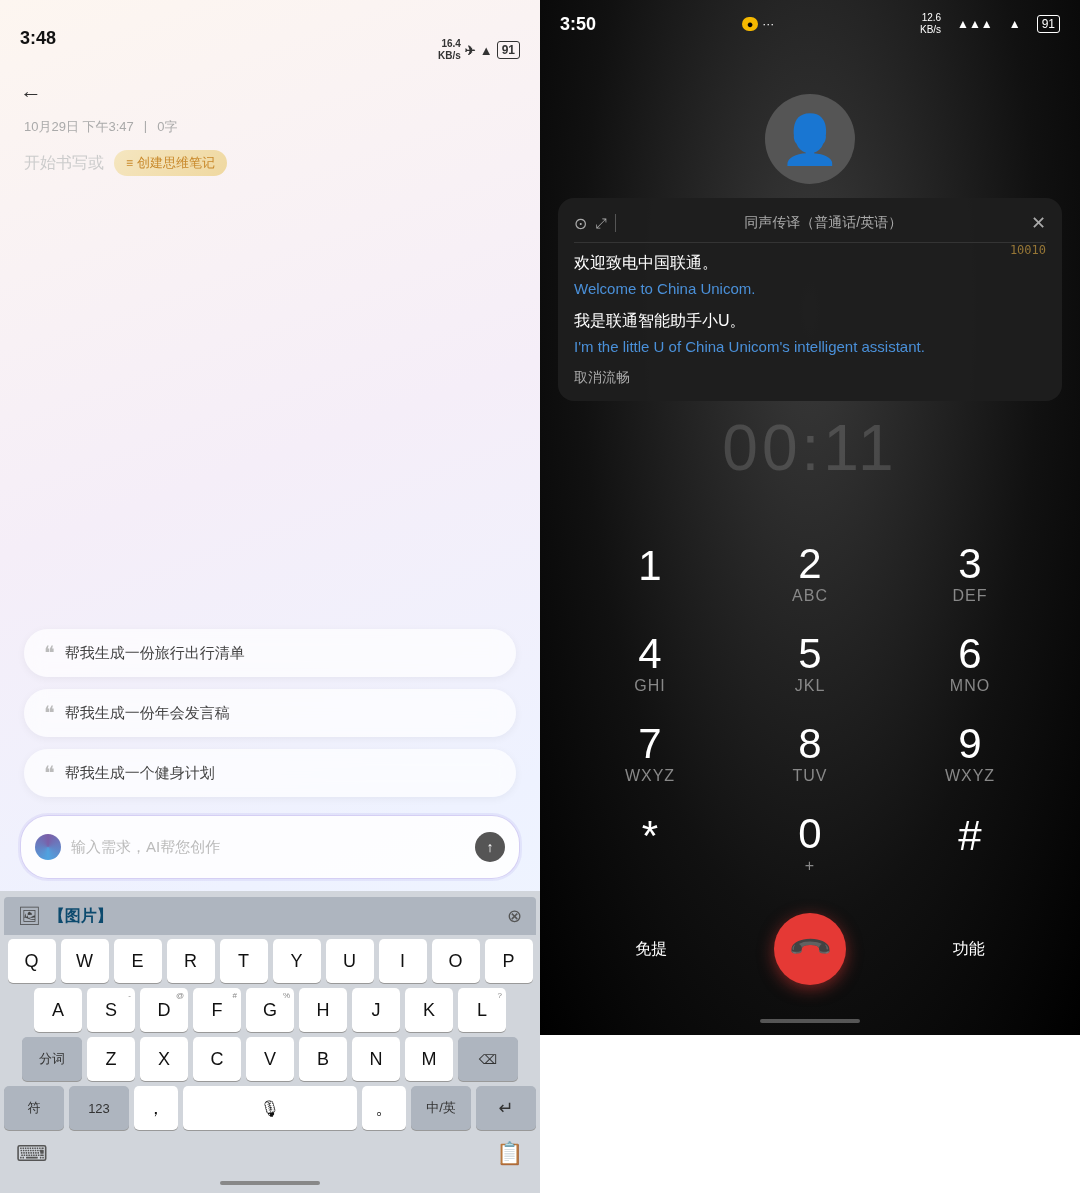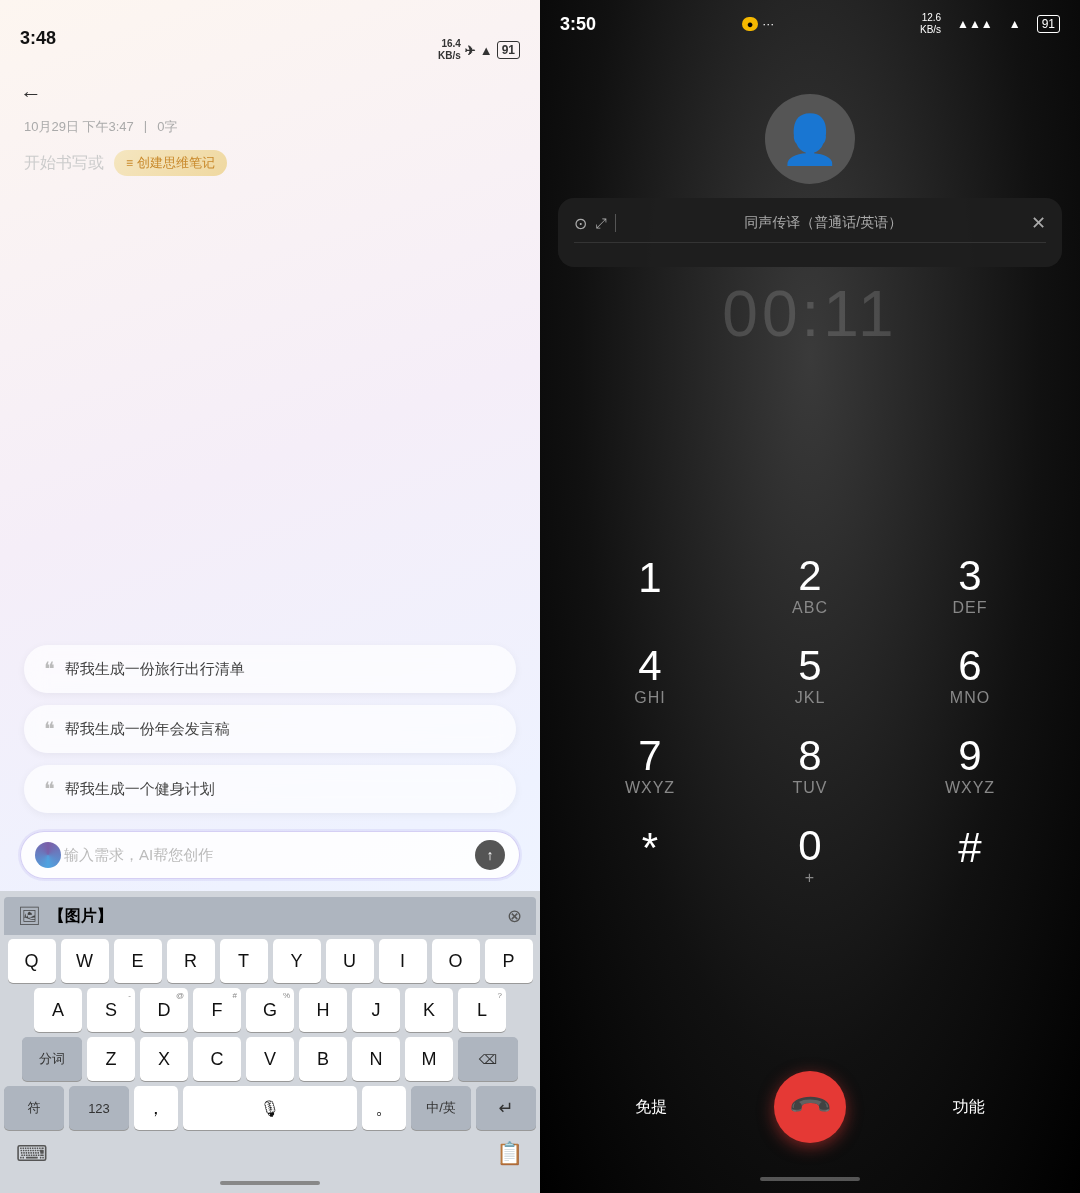--- a/index.html
+++ b/index.html
@@ -243,7 +243,7 @@
     
     .right-panel {
       width: 540px;
-      height: 1193px;
+      height: 1035px;
       background: #4c1d95;
       display: flex;
       flex-direction: column;

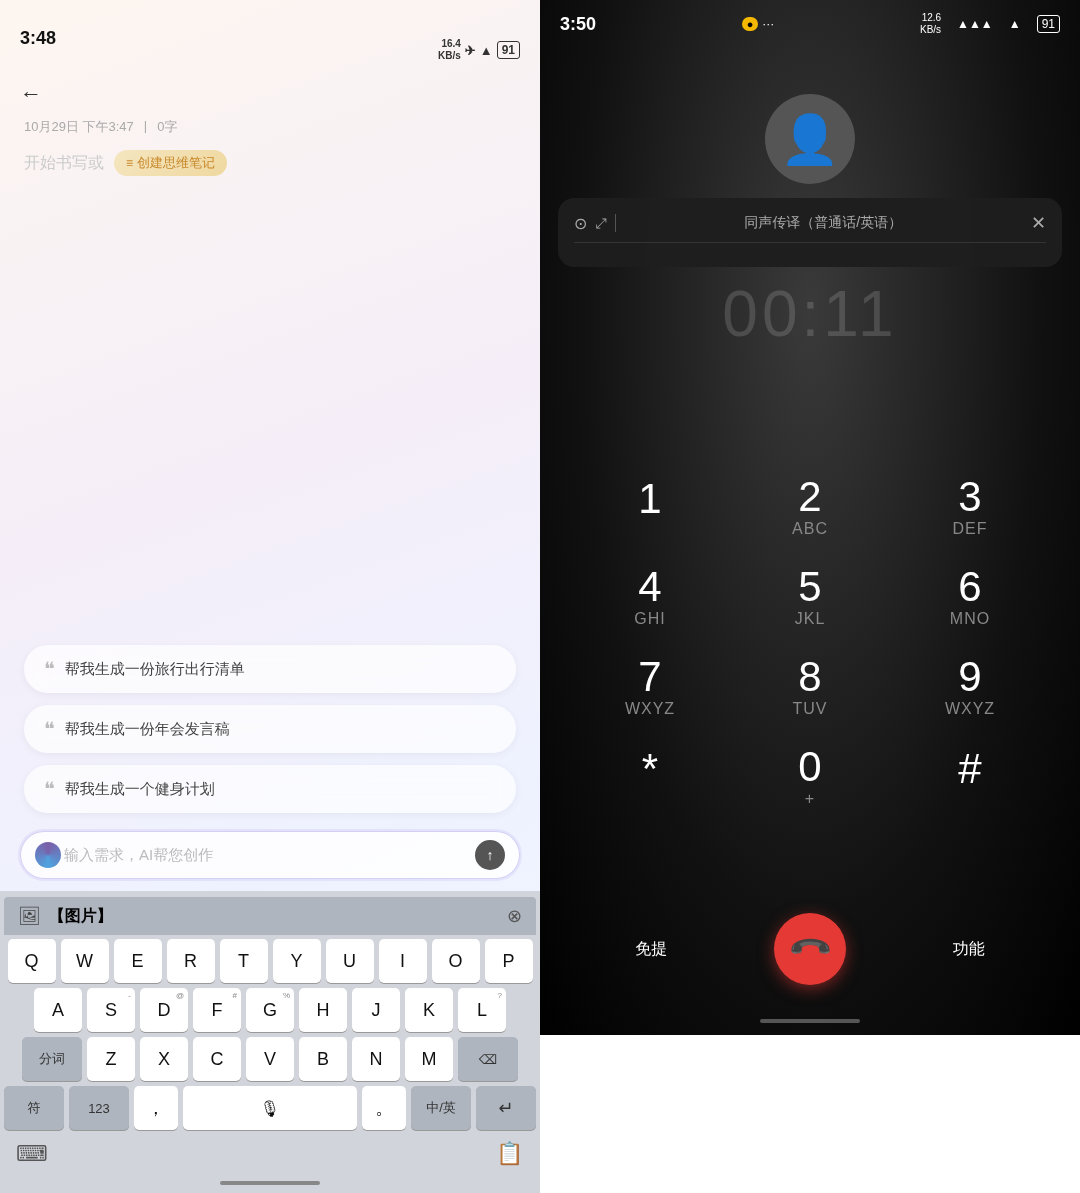--- a/index.html
+++ b/index.html
@@ -622,6 +622,14 @@
       <span class="trans-title">同声传译（普通话/英语）</span>
       <span class="trans-close">✕</span>
     </div>
+    <div style="position:relative;">
+      <div class="trans-number-overlay" style="font-size:12px;color:rgba(180,140,60,0.8);position:absolute;top:-10px;right:0;">10010</div>
+      <div class="trans-chinese">欢迎致电中国联通。</div>
+      <div class="trans-english">Welcome to China Unicom.</div>
+      <div class="trans-chinese2">我是联通智能助手小U。</div>
+      <div class="trans-english2">I'm the little U of China Unicom's intelligent assistant.</div>
+      <div class="trans-action">取消流畅</div>
+    </div>
   </div>
 
   <div class="call-timer-area">

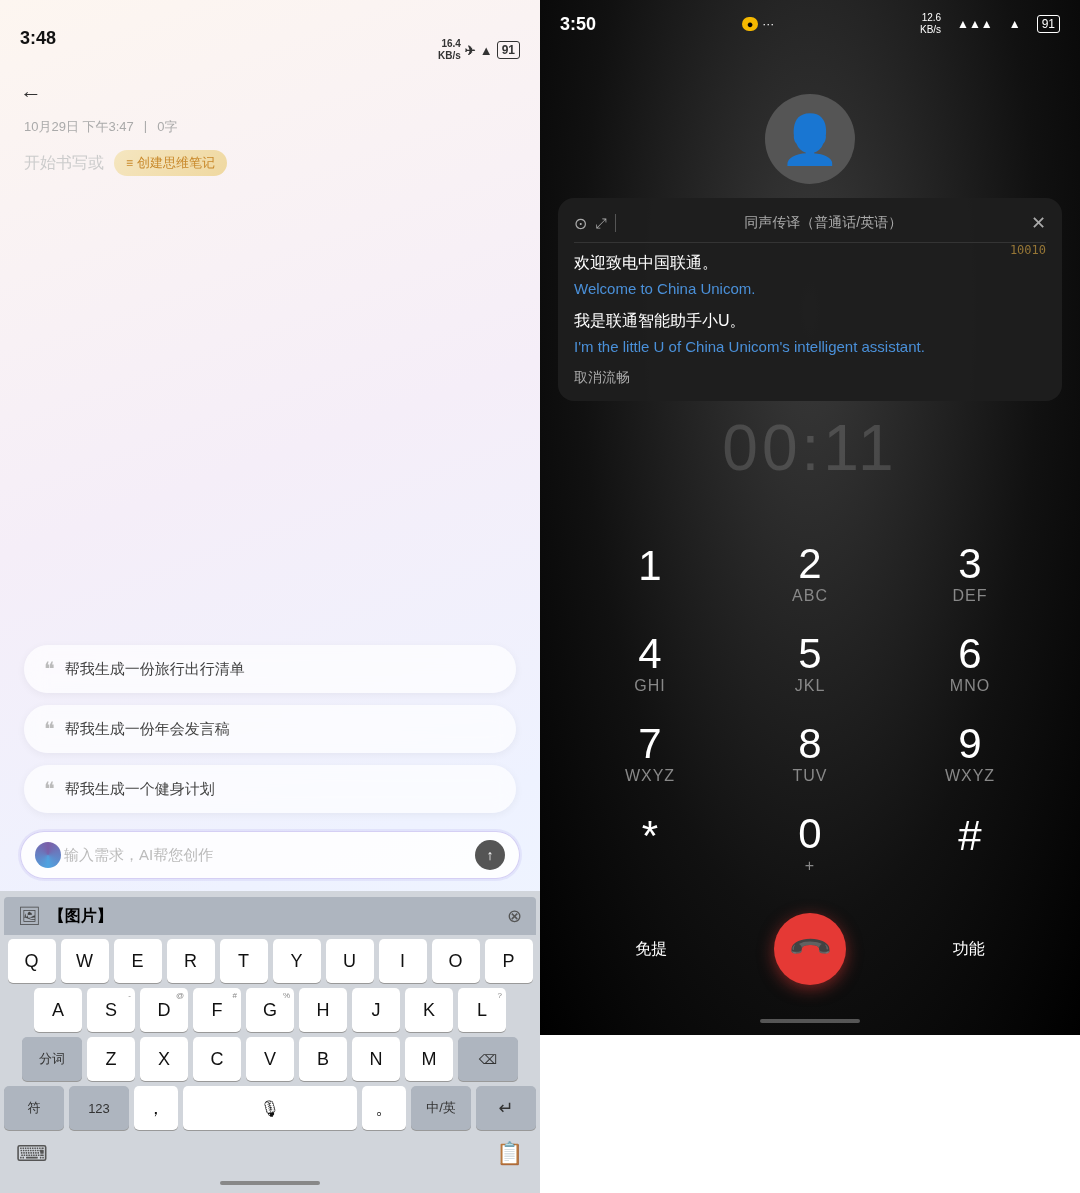--- a/index.html
+++ b/index.html
@@ -112,10 +112,10 @@
       margin: 8px 20px 12px;
       background: rgba(255,255,255,0.85);
       border-radius: 28px;
-      padding: 8px 14px;
-      display: flex;
-      align-items: center;
-      gap: 3px;
+      padding: 16px 14px;
+      display: flex;
+      align-items: center;
+      gap: 10px;
       border: 1.5px solid rgba(120,100,220,0.3);
       box-shadow: 0 0 0 2px rgba(120,100,220,0.1);
     }

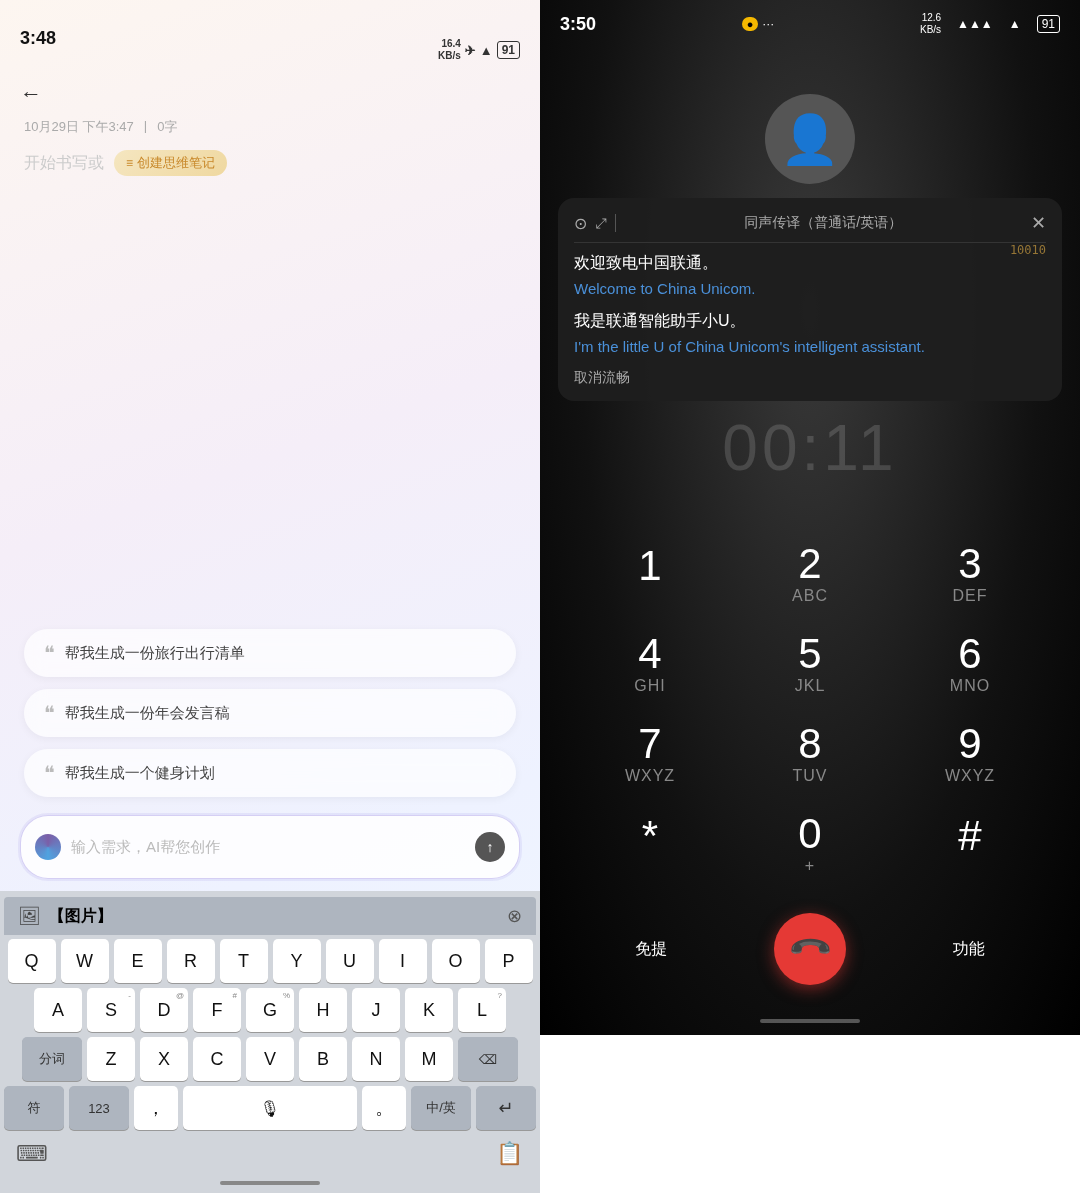--- a/index.html
+++ b/index.html
@@ -161,7 +161,7 @@
     }
     .kb-toolbar-left { display: flex; align-items: center; gap: 8px; }
     .kb-toolbar-icon { font-size: 18px; color: #444; }
-    .kb-toolbar-bracket { font-size: 16px; color: #000000; font-weight: 600; }
+    .kb-toolbar-bracket { font-size: 16px; color: #0c4a6e; font-weight: 600; }
     .kb-toolbar-close { font-size: 18px; color: #555; cursor: pointer; }
 
     .kb-row {

